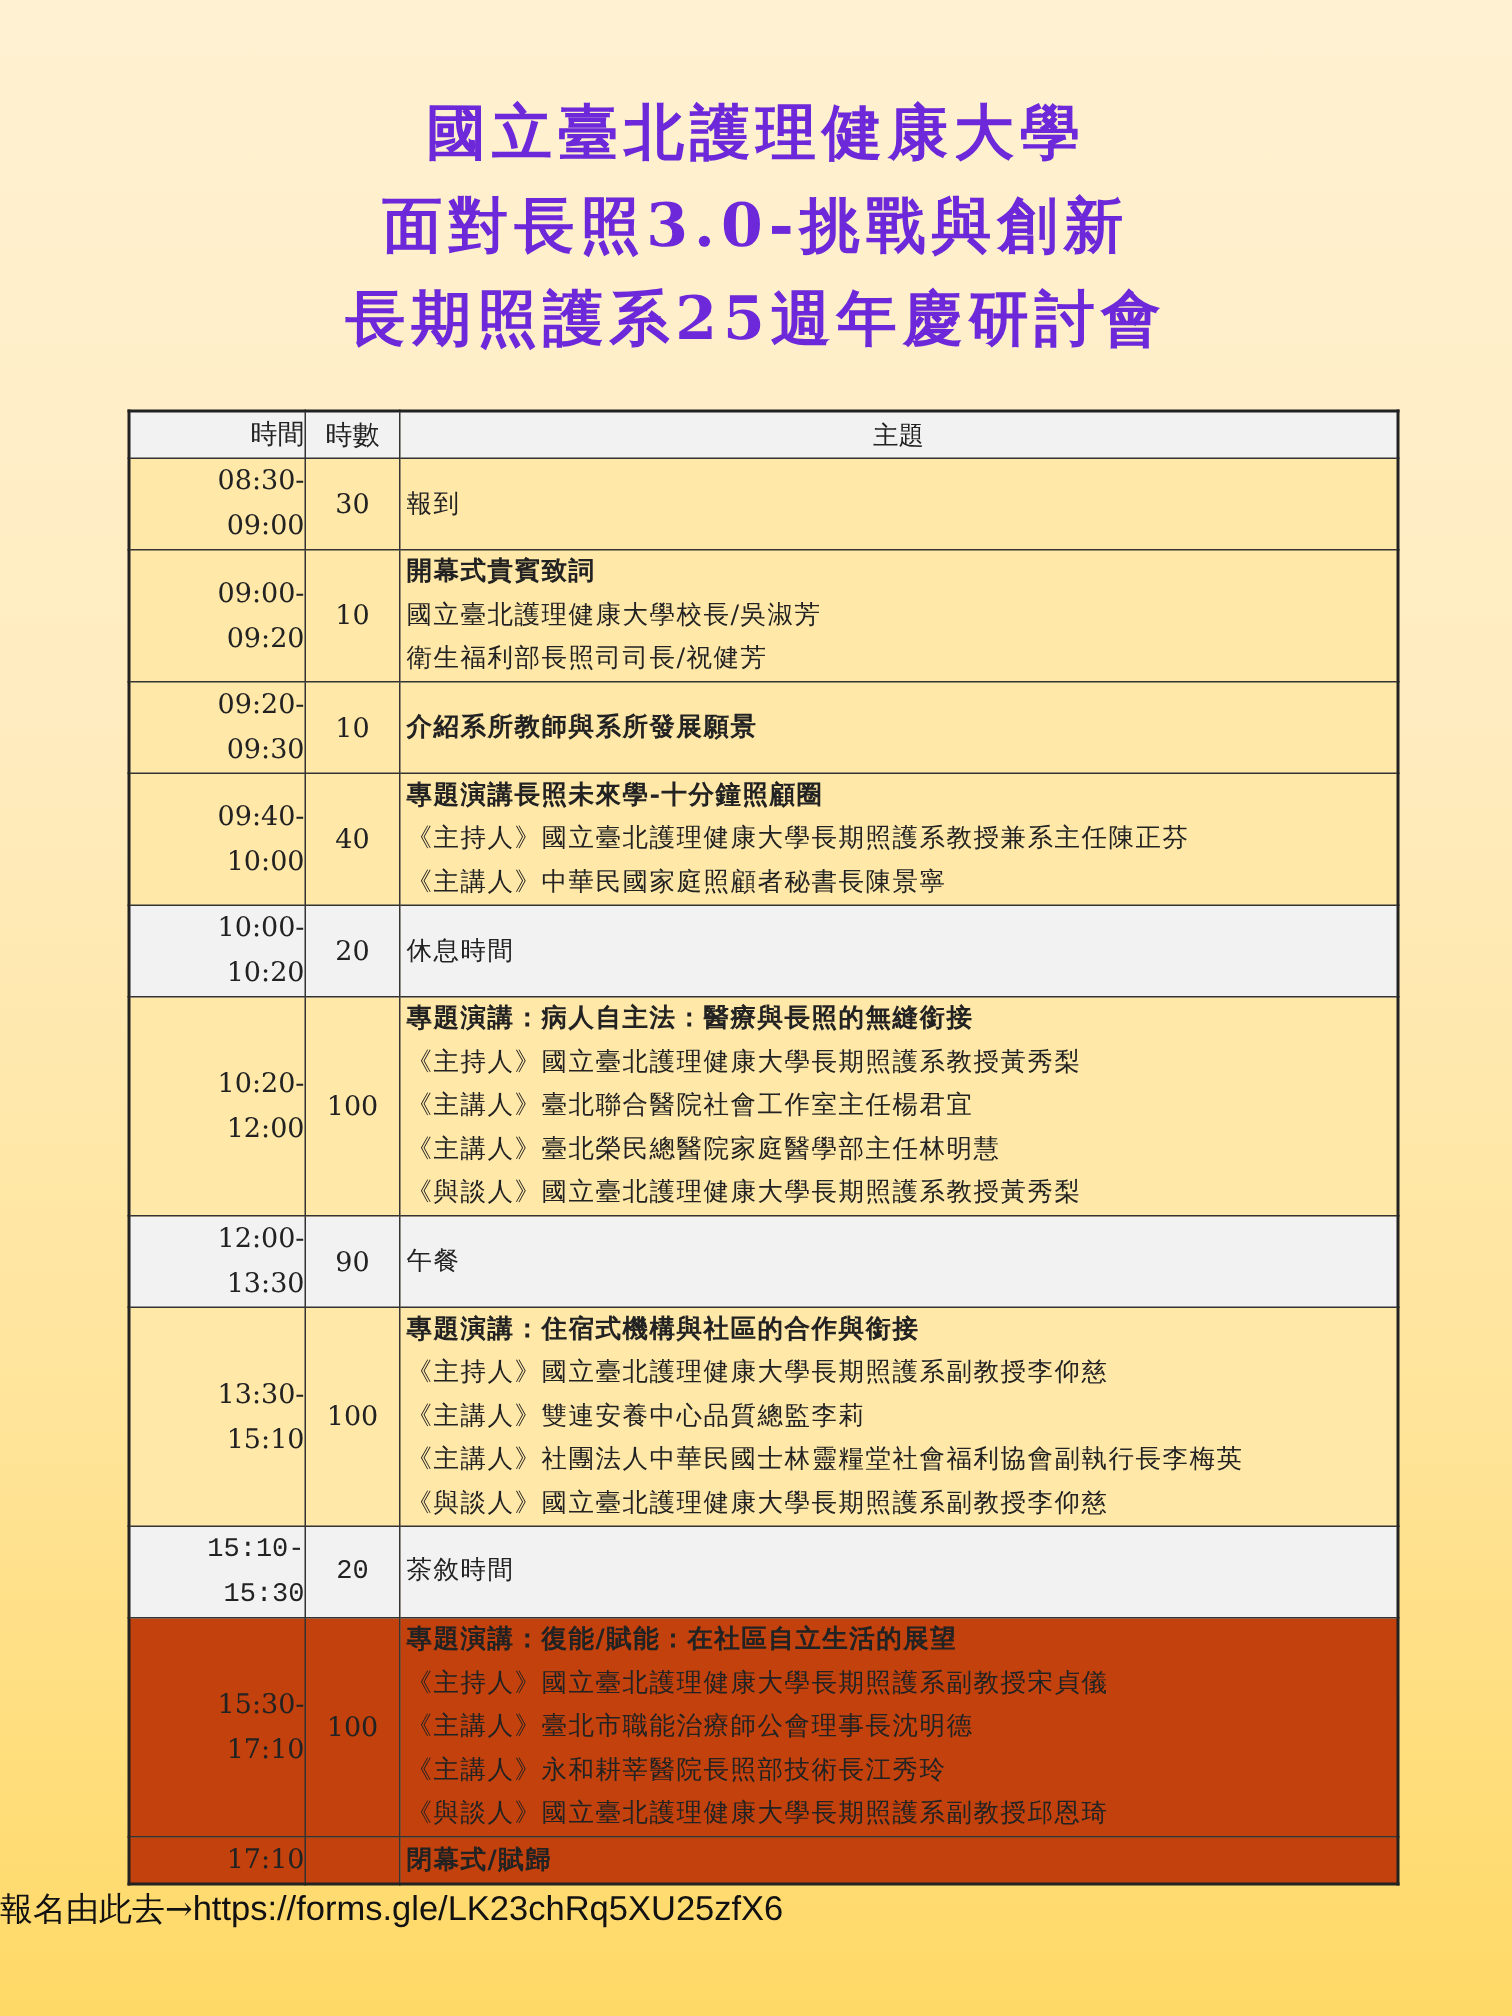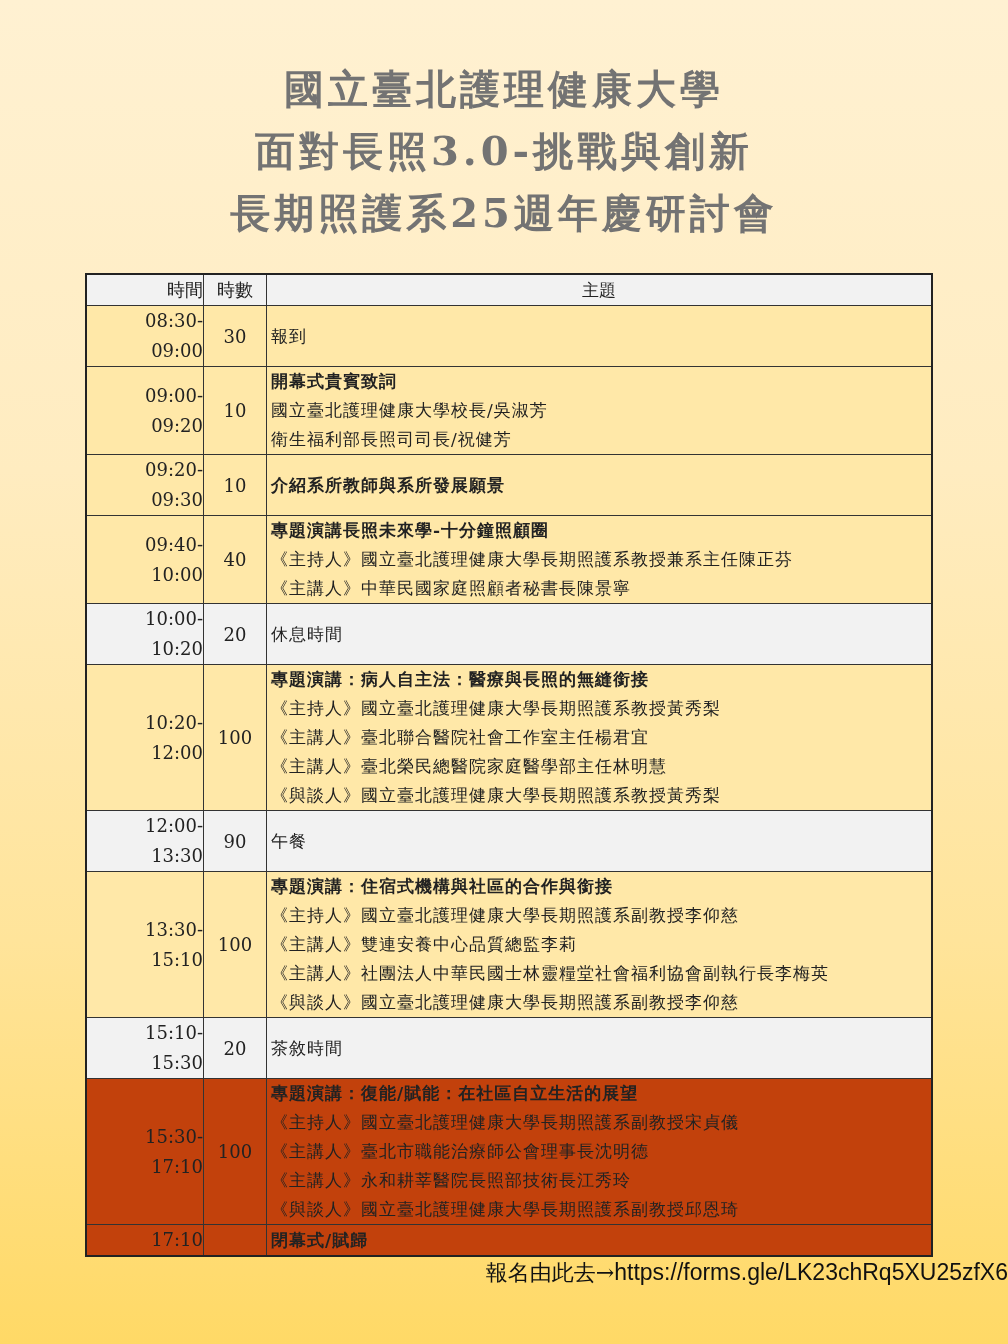--- a/index.html
+++ b/index.html
@@ -10,7 +10,7 @@
   }
   .titles { position:absolute; left:0; top:58px; width:1008px; text-align:center; }
   .titles div {
-    color:#737373; font-weight:bold; font-size:40px; line-height:62px; letter-spacing:4px;
+    color:#6d28d9; font-weight:bold; font-size:40px; line-height:62px; letter-spacing:4px;
     font-family: "DejaVu Serif", serif;
   }
   table.agenda {

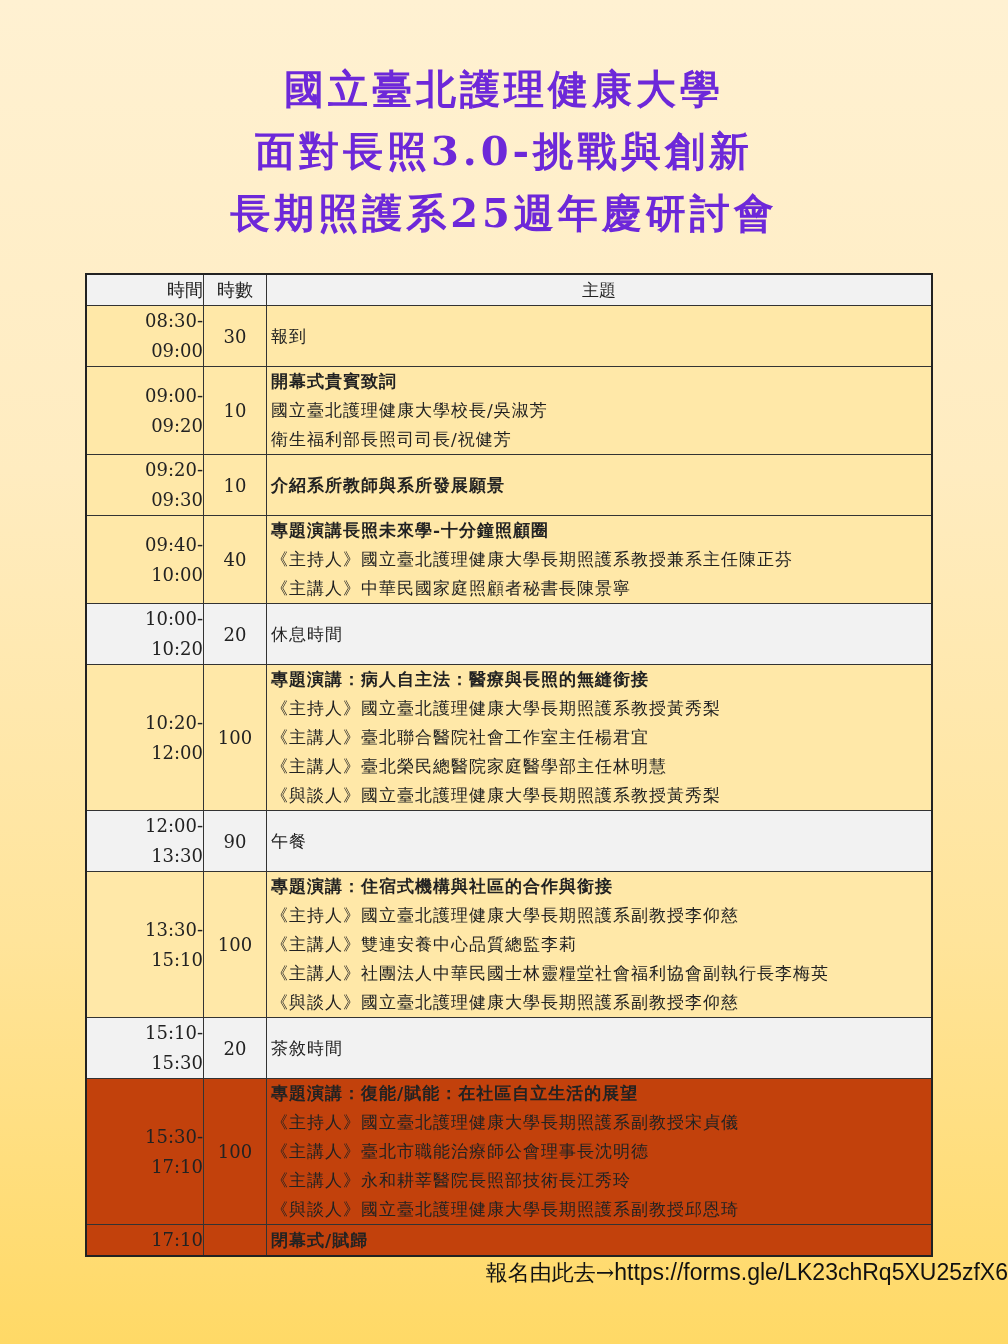--- a/index.html
+++ b/index.html
@@ -146,7 +146,7 @@
           <div class="line">《與談人》國立臺北護理健康大學長期照護系副教授李仰慈</div>
         </td>
       </tr>
-      <tr class="g" style="height: 57px;">
+      <tr class="g" style="height: 57px; font-family: Liberation Mono, monospace;">
         <td class="c-time">
           <div>15:10-</div>
           <div>15:30</div>

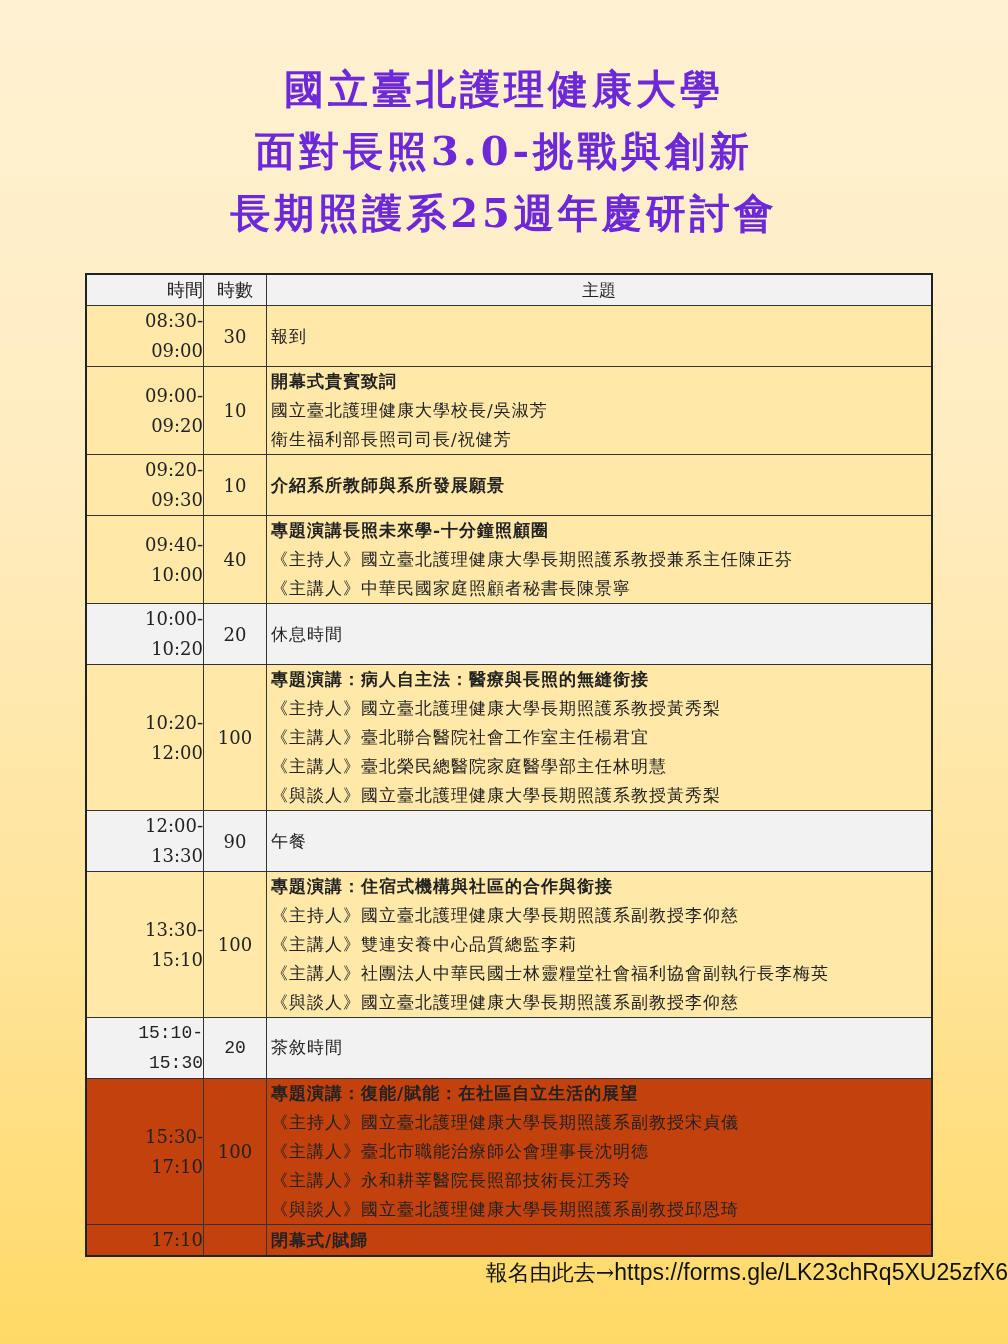--- a/index.html
+++ b/index.html
@@ -31,7 +31,7 @@
   tr.g td { background:#F2F2F2; }
   tr.y2 td { background:#c2410c; }
   .footer {
-    position:absolute; left:0; top:1258px; width:1008px; text-align:right;
+    position:absolute; left:0; top:1258px; width:1008px; text-align:left;
     font-size:22px; color:#111;
   }
   .footer .url { font-family:"Liberation Sans", sans-serif; font-size:23px; }

